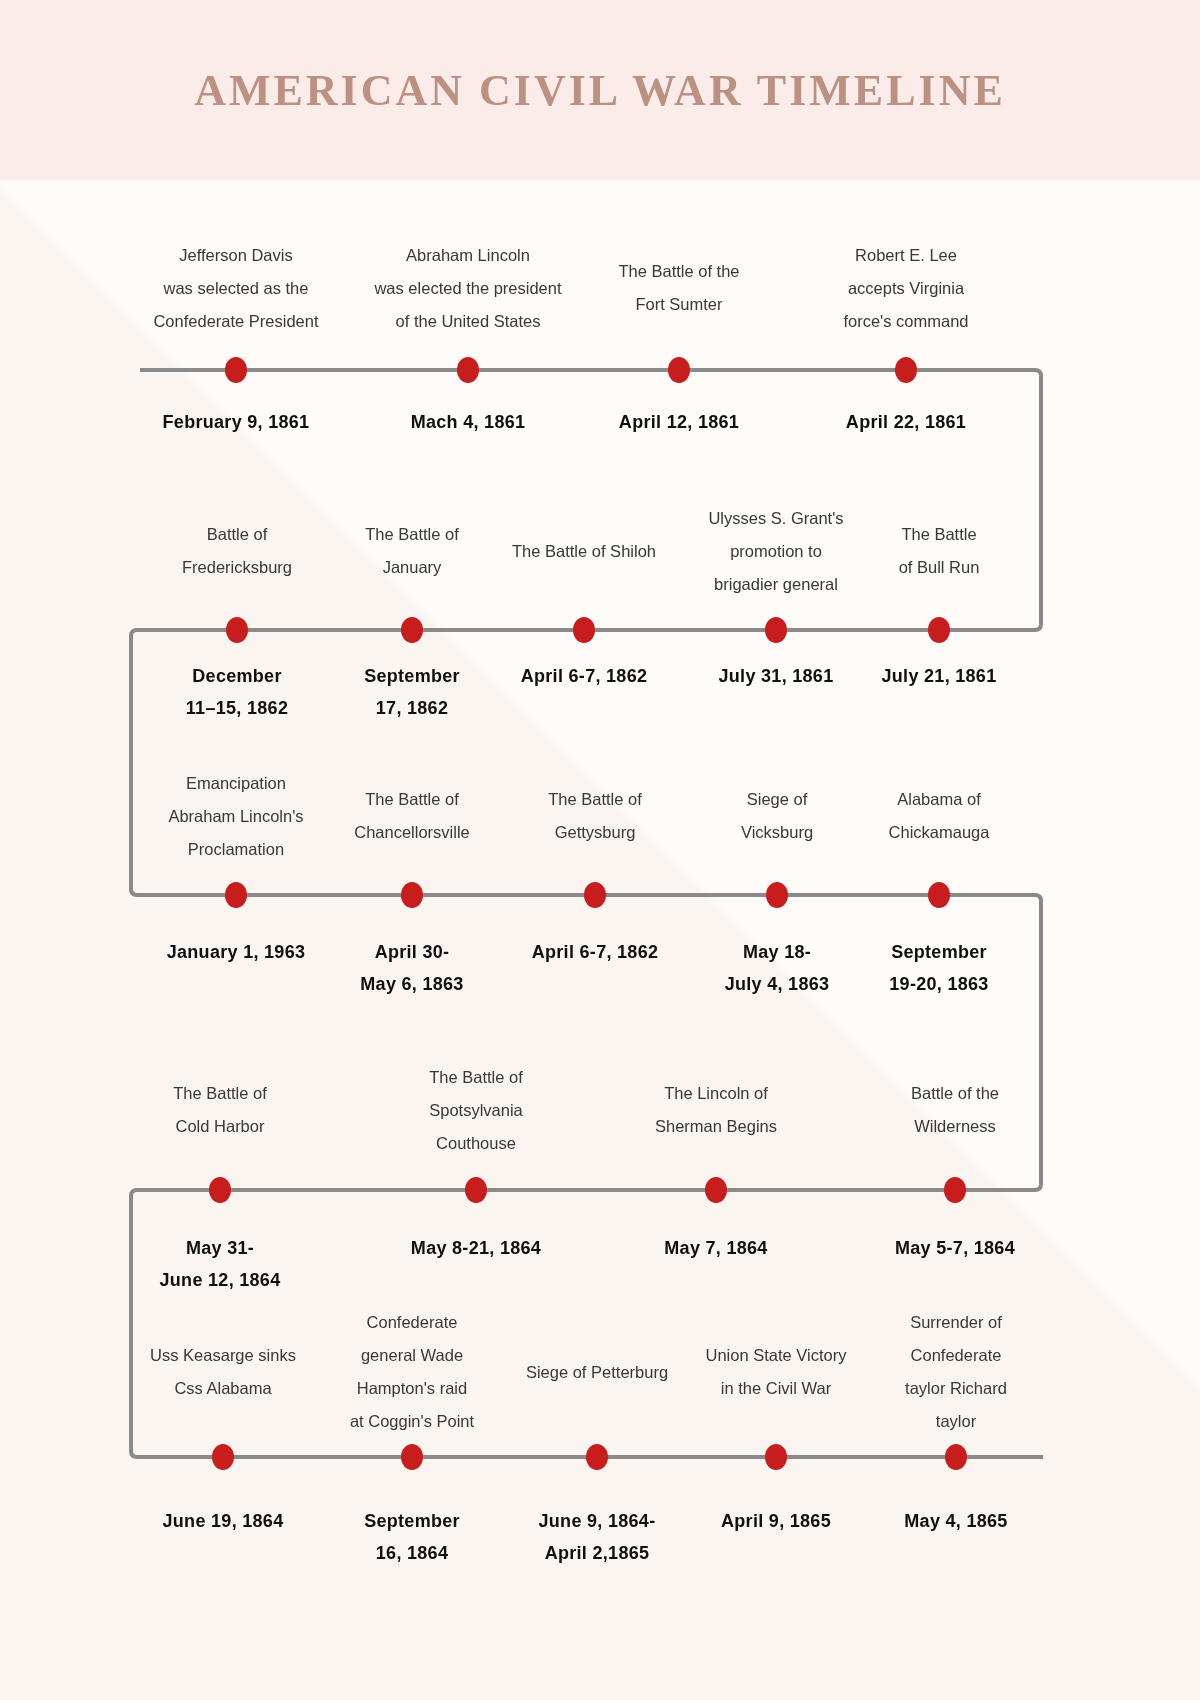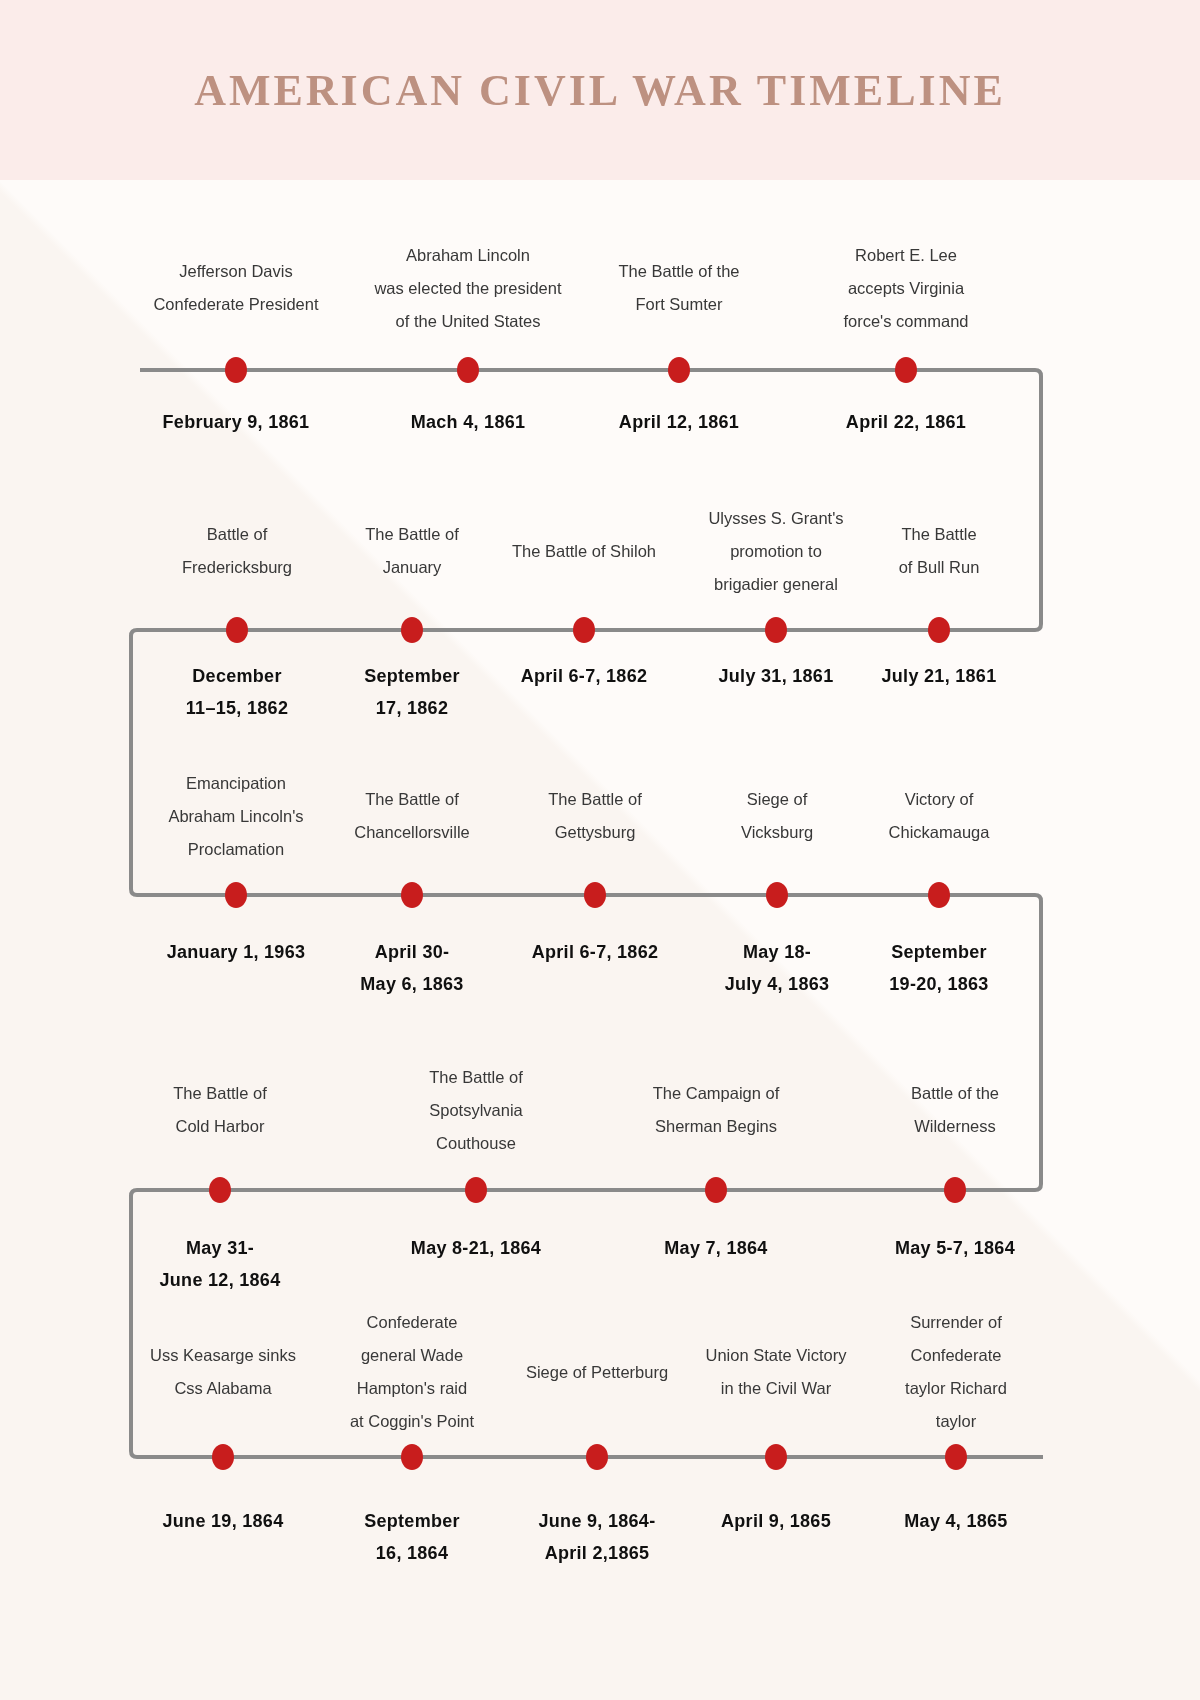--- a/index.html
+++ b/index.html
@@ -93,6 +93,7 @@
     <div id="timeline-labels">
         <div class="event-label" style="left: 236px; top: 288px; color: rgb(56, 56, 56);">
           <div>Jefferson Davis</div>
+          <div>was selected as the</div>
           <div>Confederate President</div>
         </div>
         <div class="date-label" style="left: 236px; top: 406px; color: rgb(16, 16, 16);">

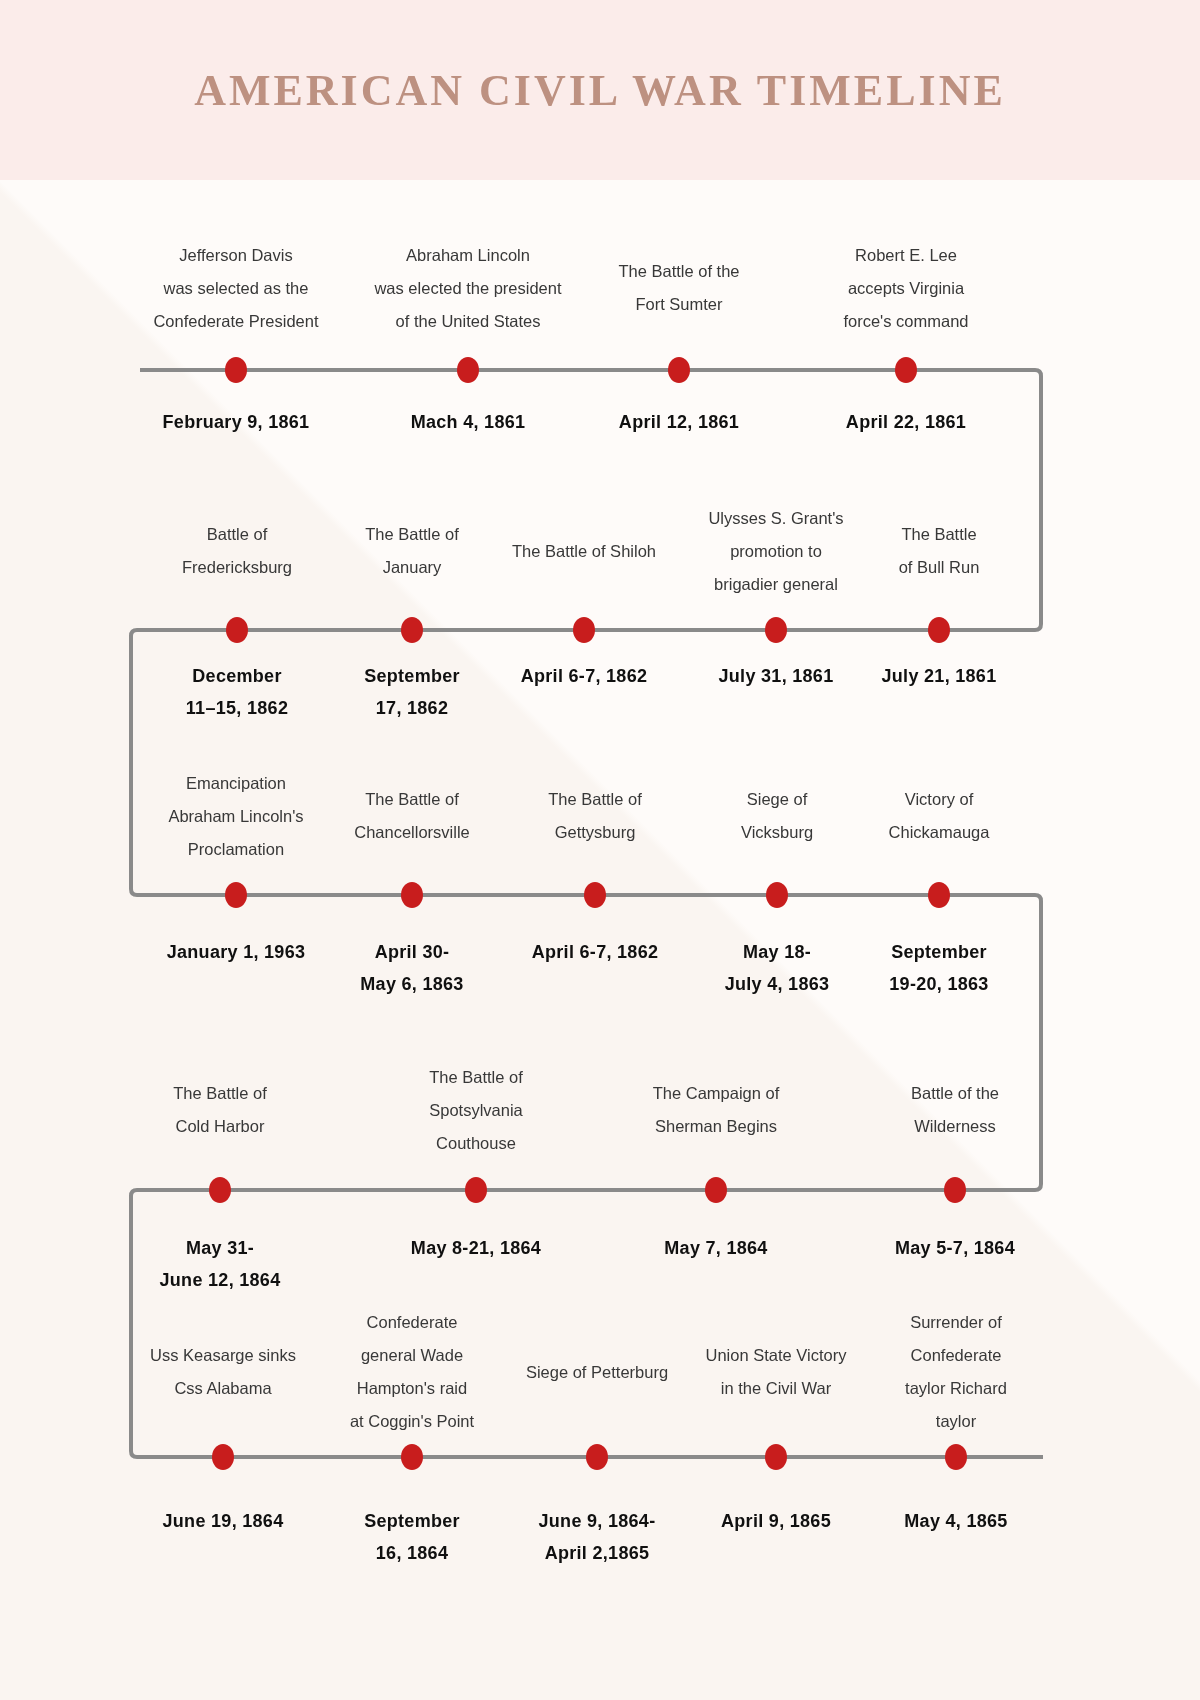--- a/index.html
+++ b/index.html
@@ -191,7 +191,7 @@
           <div>July 4, 1863</div>
         </div>
         <div class="event-label" style="left: 939px; top: 816px; color: rgb(56, 56, 56);">
-          <div>Victory of</div>
+          <div>Alabama of</div>
           <div>Chickamauga</div>
         </div>
         <div class="date-label" style="left: 939px; top: 936px; color: rgb(16, 16, 16);">

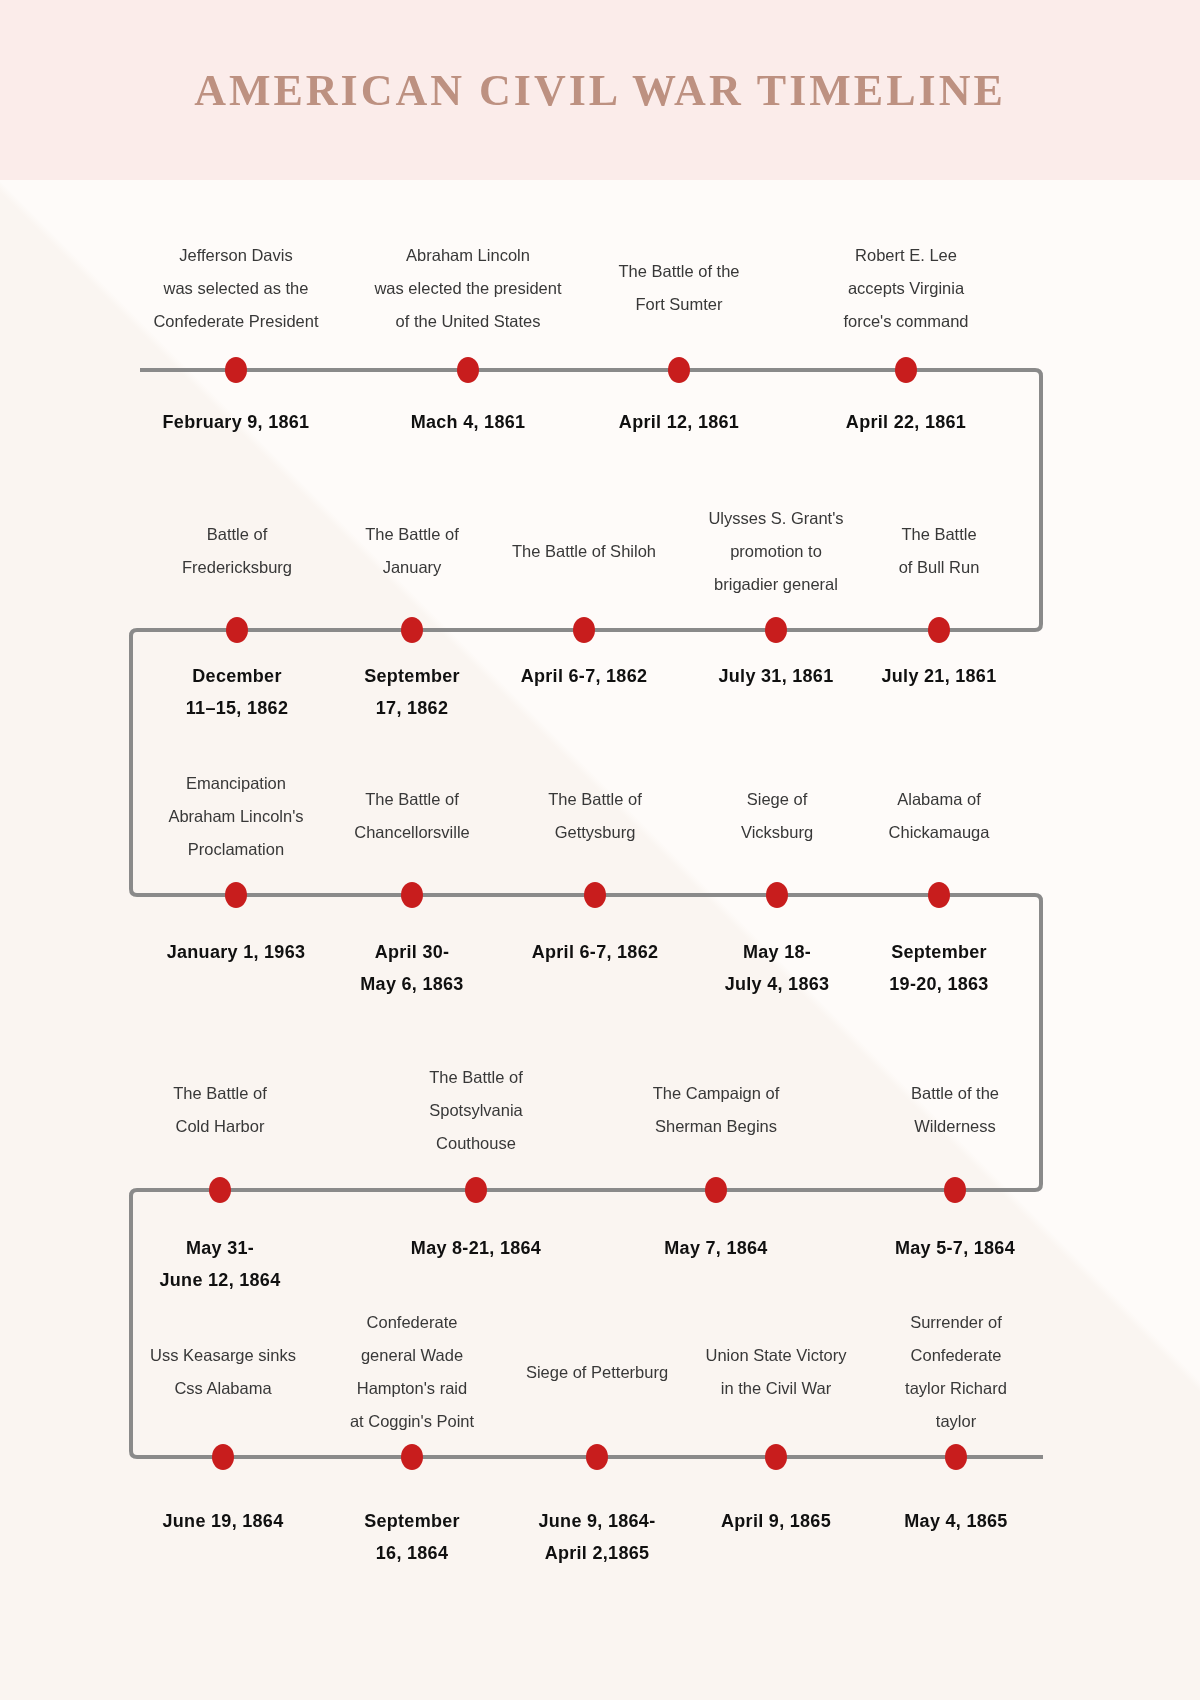--- a/index.html
+++ b/index.html
@@ -215,7 +215,7 @@
           <div>May 8-21, 1864</div>
         </div>
         <div class="event-label" style="left: 716px; top: 1110px; color: rgb(56, 56, 56);">
-          <div>The Campaign of</div>
+          <div>The Lincoln of</div>
           <div>Sherman Begins</div>
         </div>
         <div class="date-label" style="left: 716px; top: 1232px; color: rgb(16, 16, 16);">

